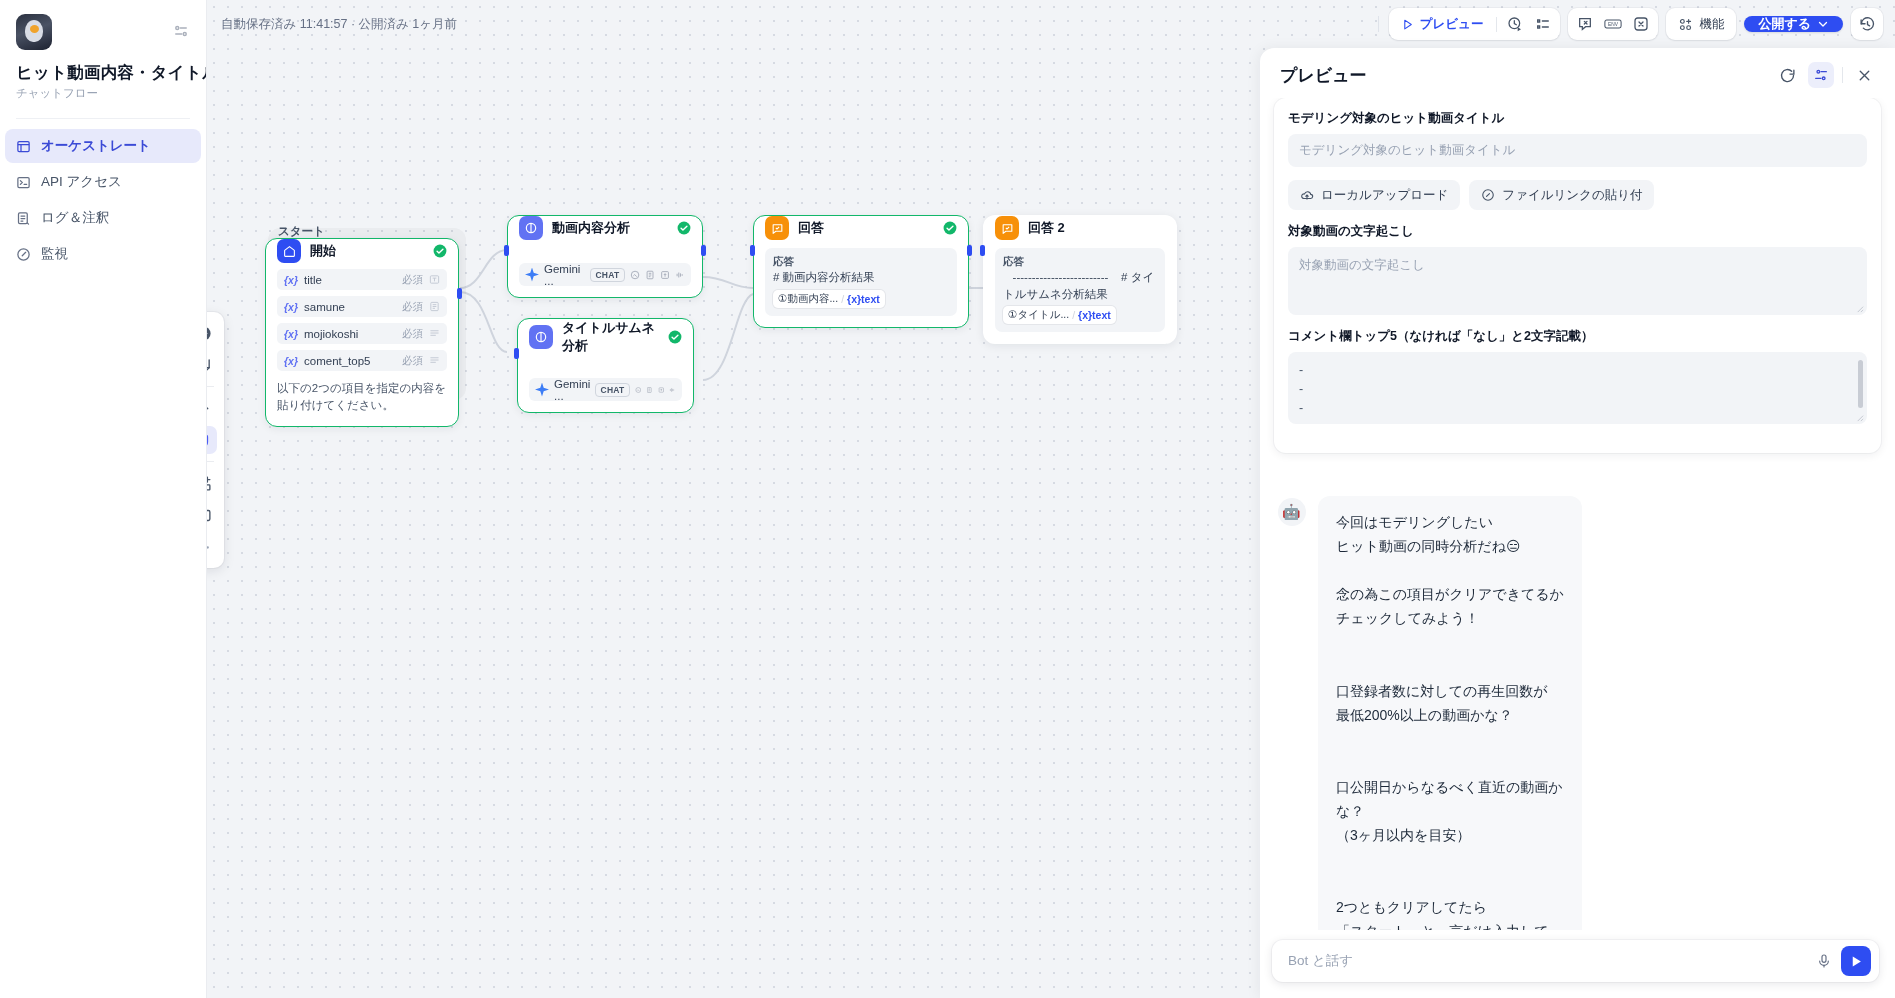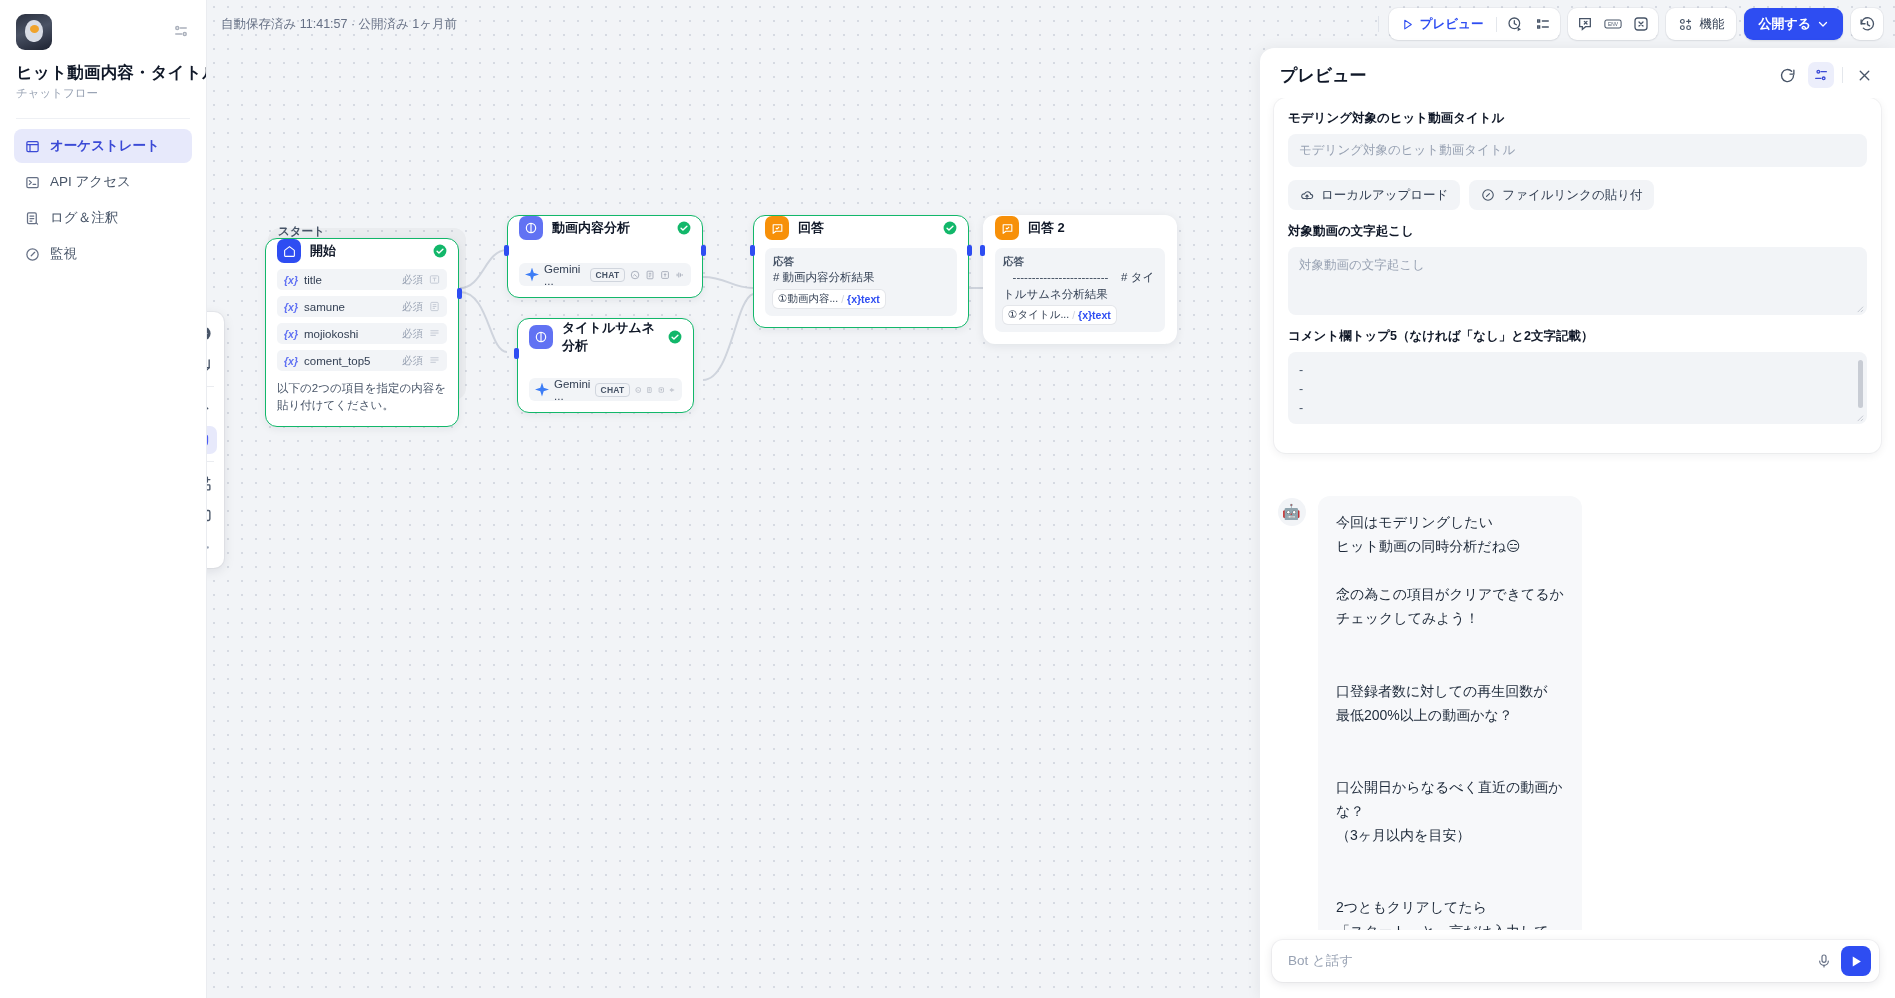--- a/index.html
+++ b/index.html
@@ -77,7 +77,7 @@
     border-radius: 6px; cursor: pointer; }
   .tb-inner-sep { width: 1px; height: 15px; background: #e4e7ec; margin: 0 3px; }
   .tb-publish {
-    display: flex; align-items: center; gap: 6px; height: 32px; padding: 0 14px;
+    display: flex; align-items: center; gap: 6px; height: 16px; padding: 0 14px;
     background: #2e4df2; color: #fff; border-radius: 9px; font-size: 13px; font-weight: 700;
     cursor: pointer; box-shadow: 0 1px 2px rgba(16,24,40,.12);
   }

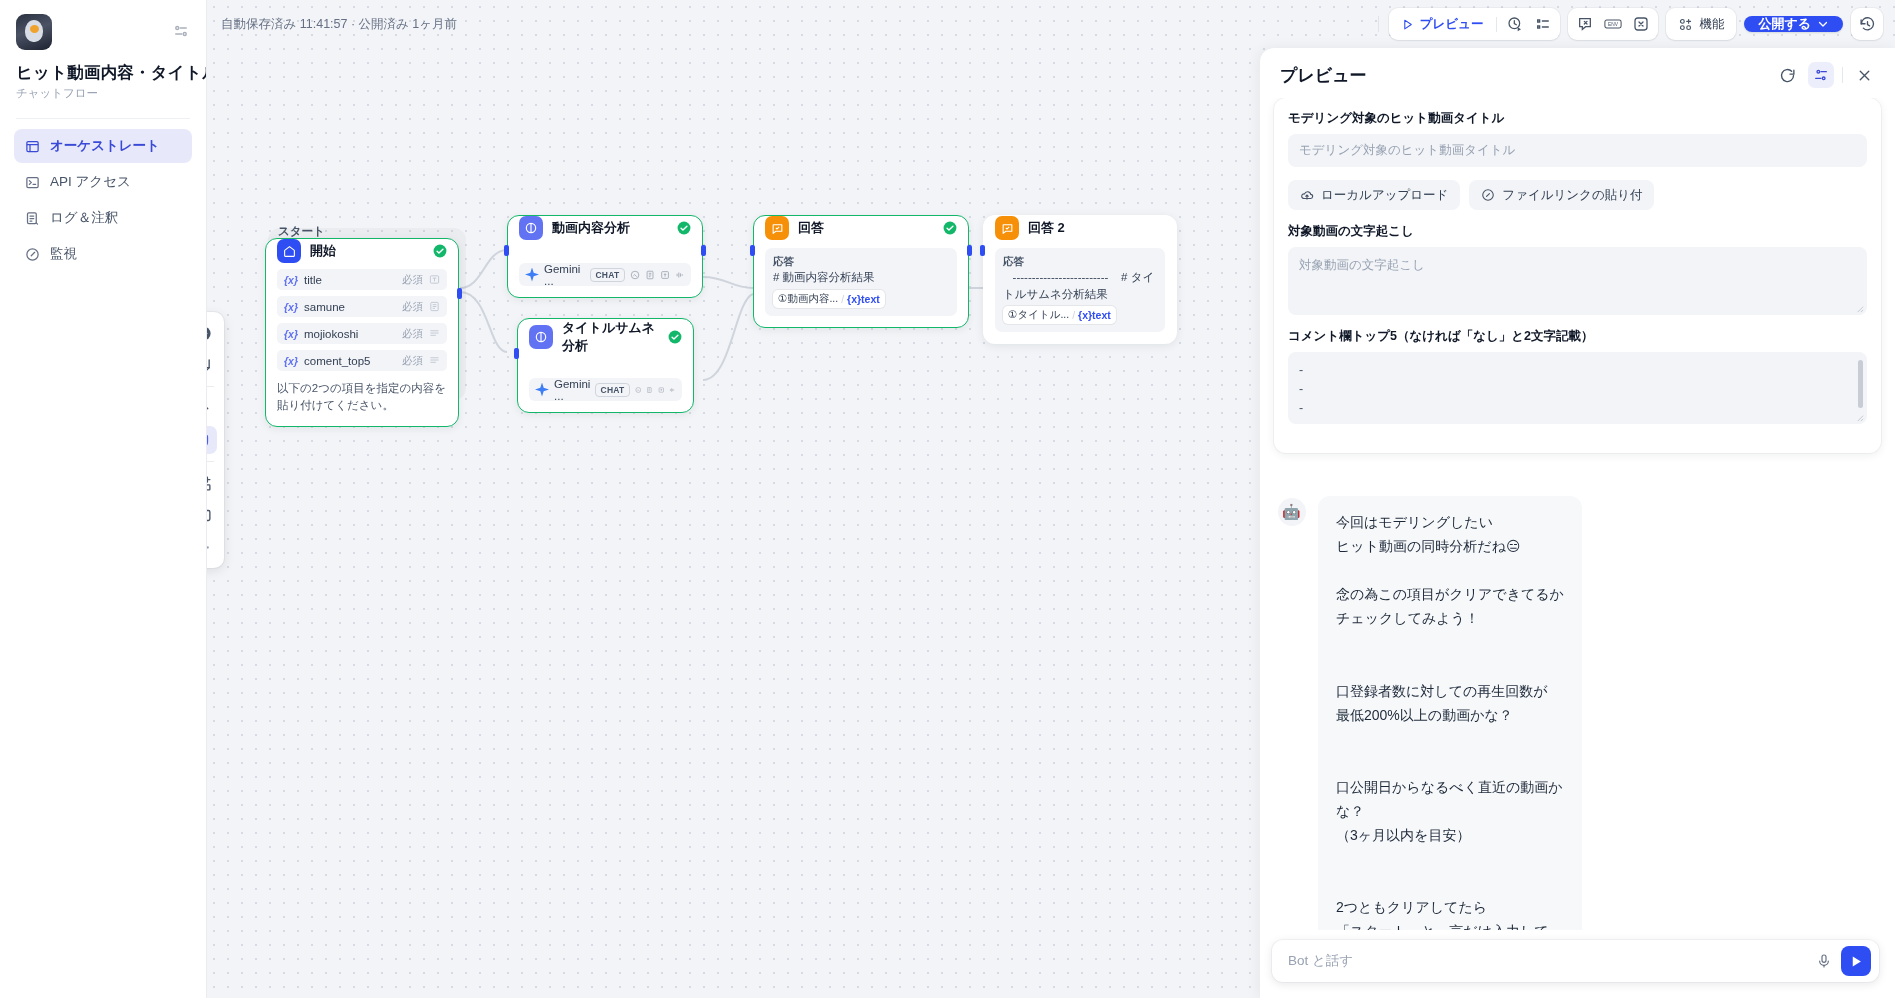--- a/index.html
+++ b/index.html
@@ -38,7 +38,7 @@
   }
   .app-subtitle { font-size: 11.5px; color: #98a2b3; padding: 3px 16px 0 16px; }
   .sb-divider { height: 1px; background: #eef0f4; margin: 17px 16px 10px 16px; }
-  .sb-nav { padding: 0 14px; display: flex; flex-direction: column; gap: 2px; }
+  .sb-nav { padding: 0 5px; display: flex; flex-direction: column; gap: 2px; }
   .sb-item {
     display: flex; align-items: center; gap: 10px;
     height: 34px; padding: 0 10px; border-radius: 8px; cursor: pointer;

